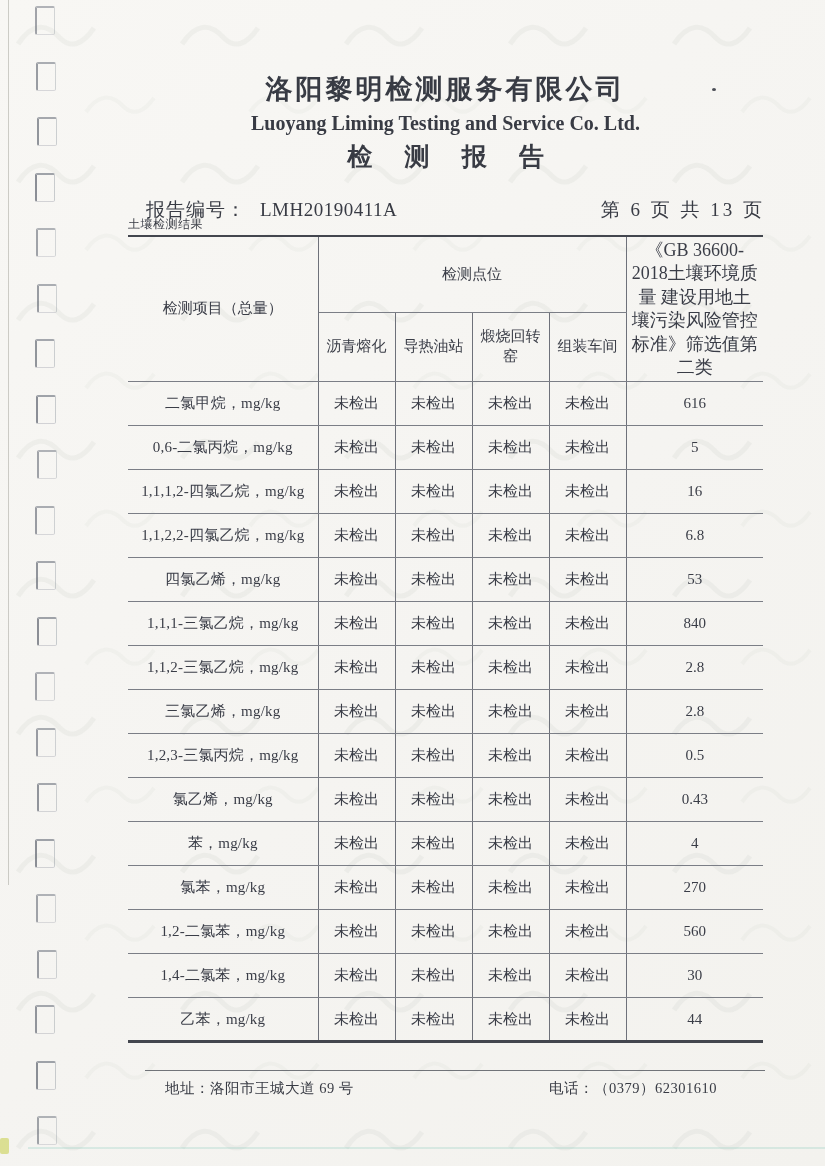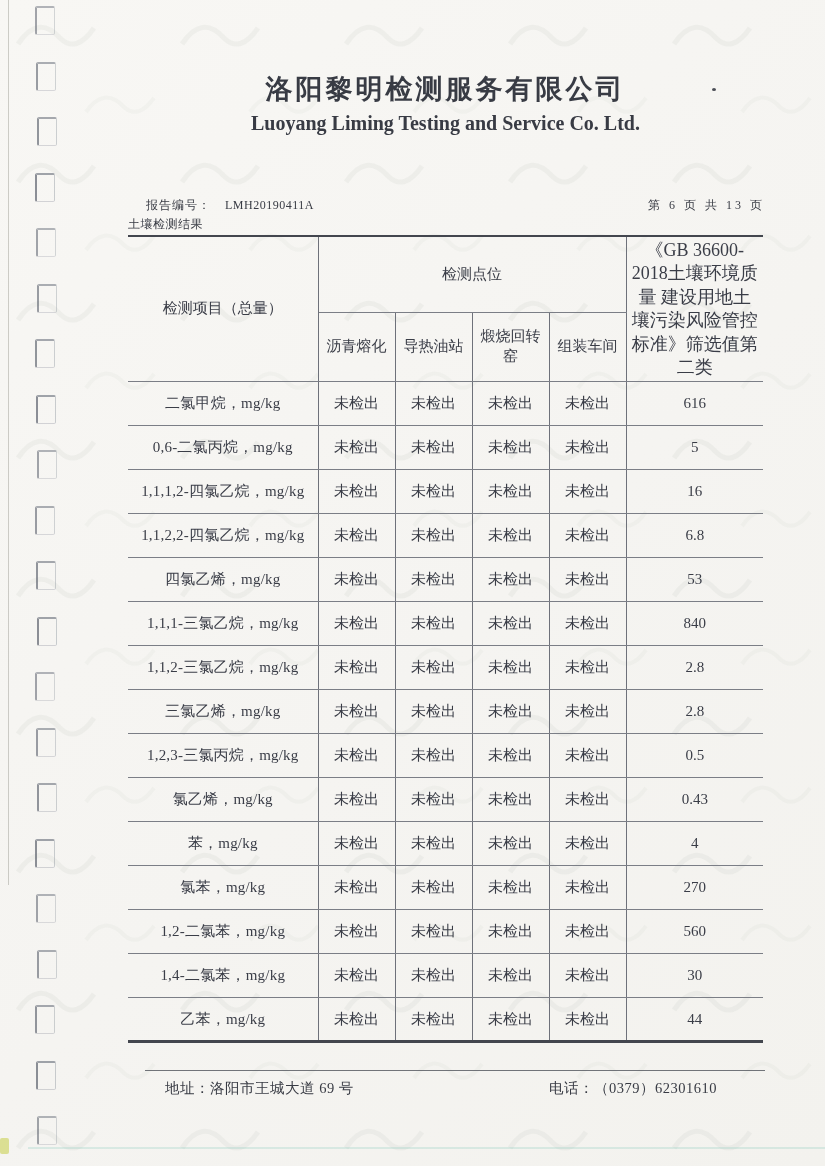--- a/index.html
+++ b/index.html
@@ -116,6 +116,7 @@
     <div class="doc-header">
       <div class="company-cn">洛阳黎明检测服务有限公司</div>
       <div class="company-en">Luoyang Liming Testing and Service Co. Ltd.</div>
+      <div class="title-cn">检 测 报 告</div>
     </div>
 
     <div class="meta-row">

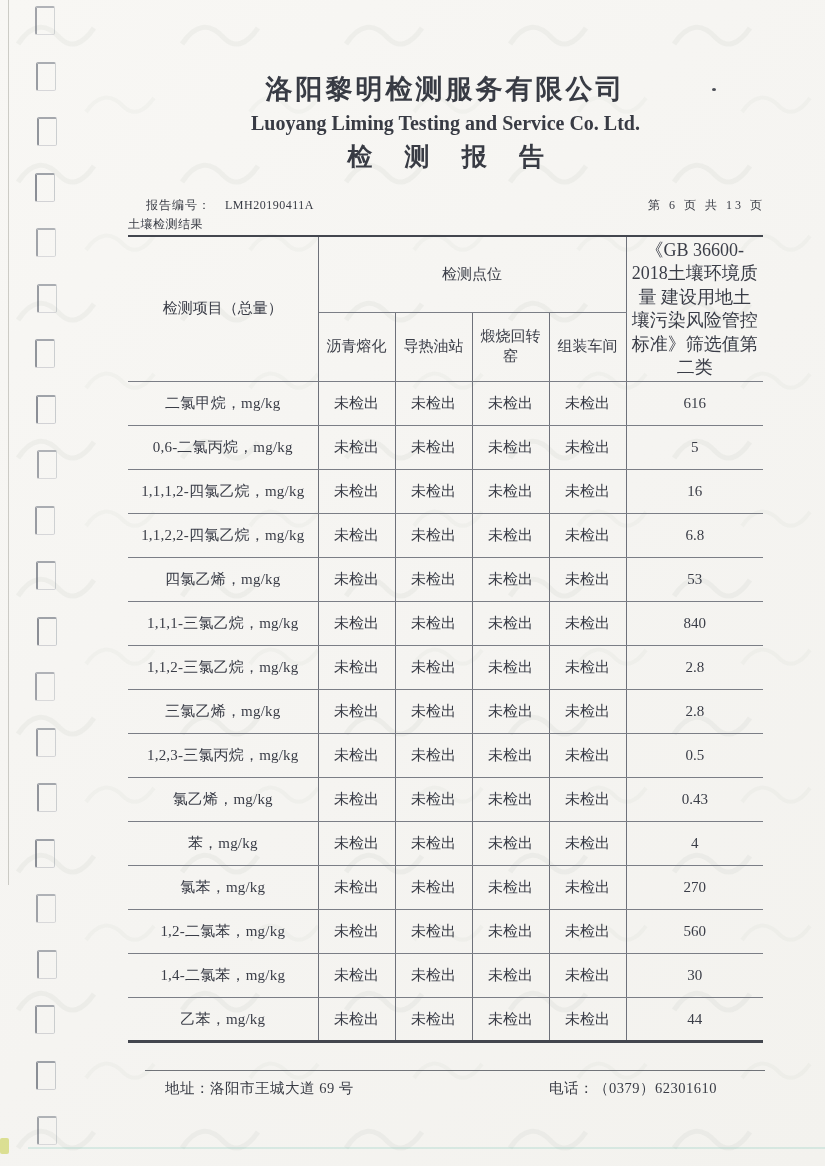--- a/index.html
+++ b/index.html
@@ -32,7 +32,7 @@
   .title-cn{font-size:25px;font-weight:bold;letter-spacing:13px;margin-top:9px;text-indent:13px;line-height:1.1;}
   .title-en{font-size:17px;font-weight:bold;margin-top:4px;line-height:1.1;}
 
-  .meta-row{position:absolute;left:146px;top:197px;width:619px;display:flex;justify-content:space-between;font-size:12px;}
+  .meta-row{position:absolute;left:146px;top:197px;width:619px;display:flex;justify-content:space-between;font-size:19px;}
   .report-no-label{letter-spacing:1px;}
   .report-no{margin-left:14px;letter-spacing:0.5px;}
   .page-indicator{letter-spacing:3px;}

